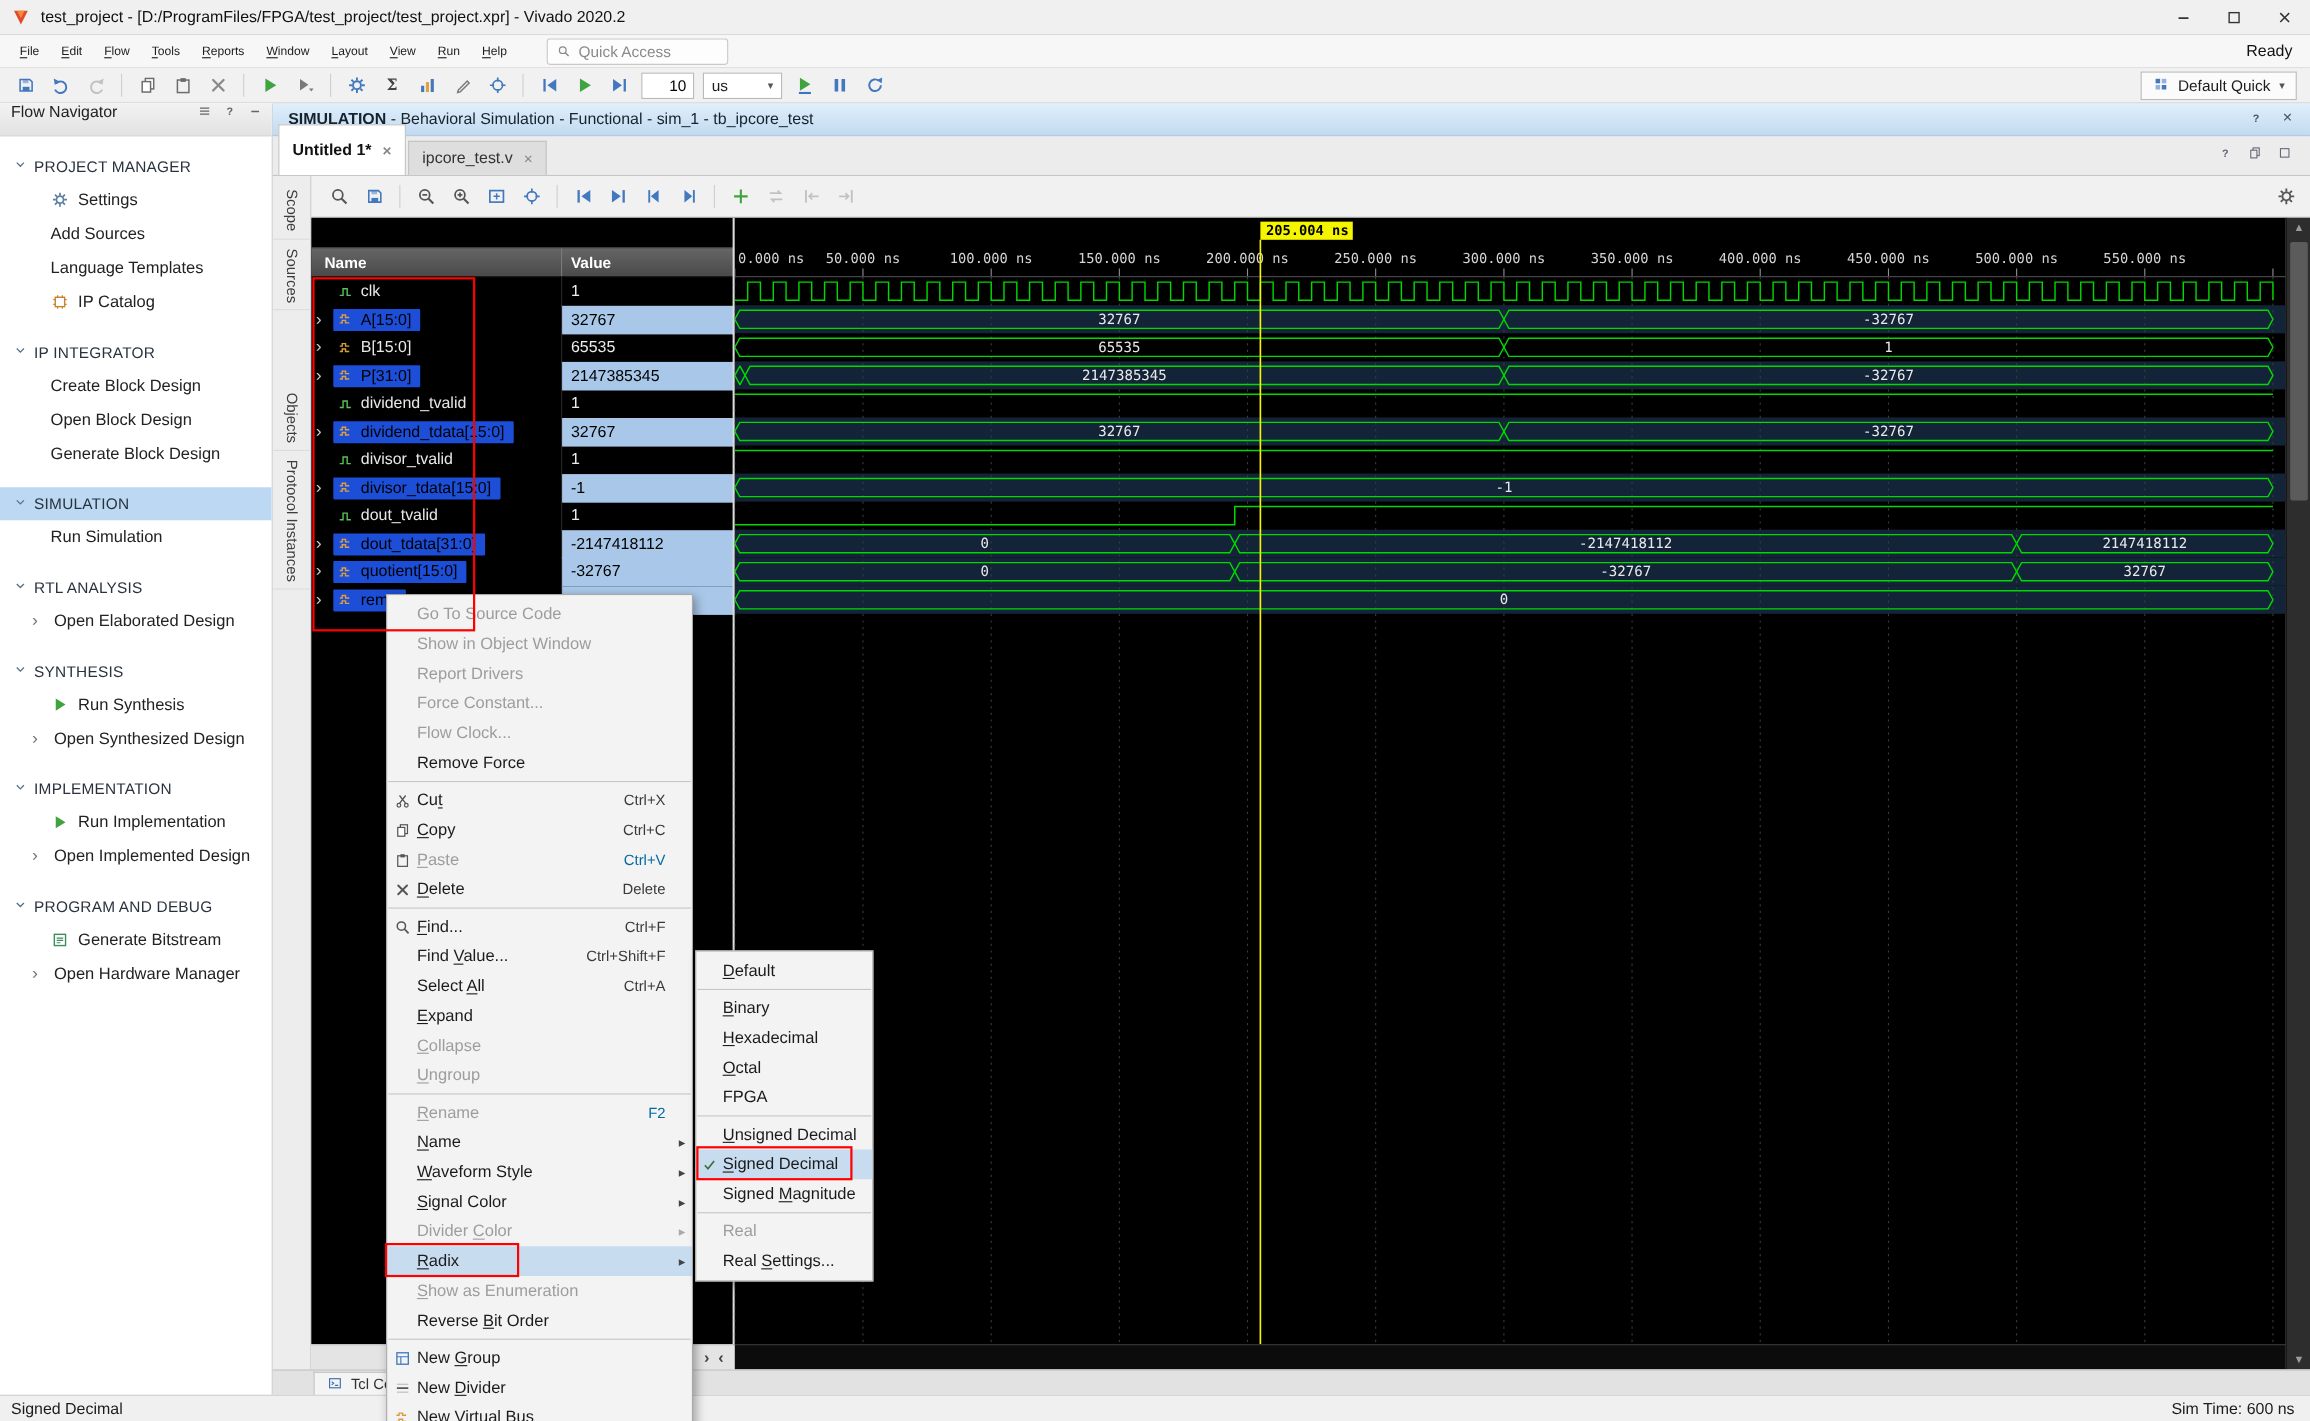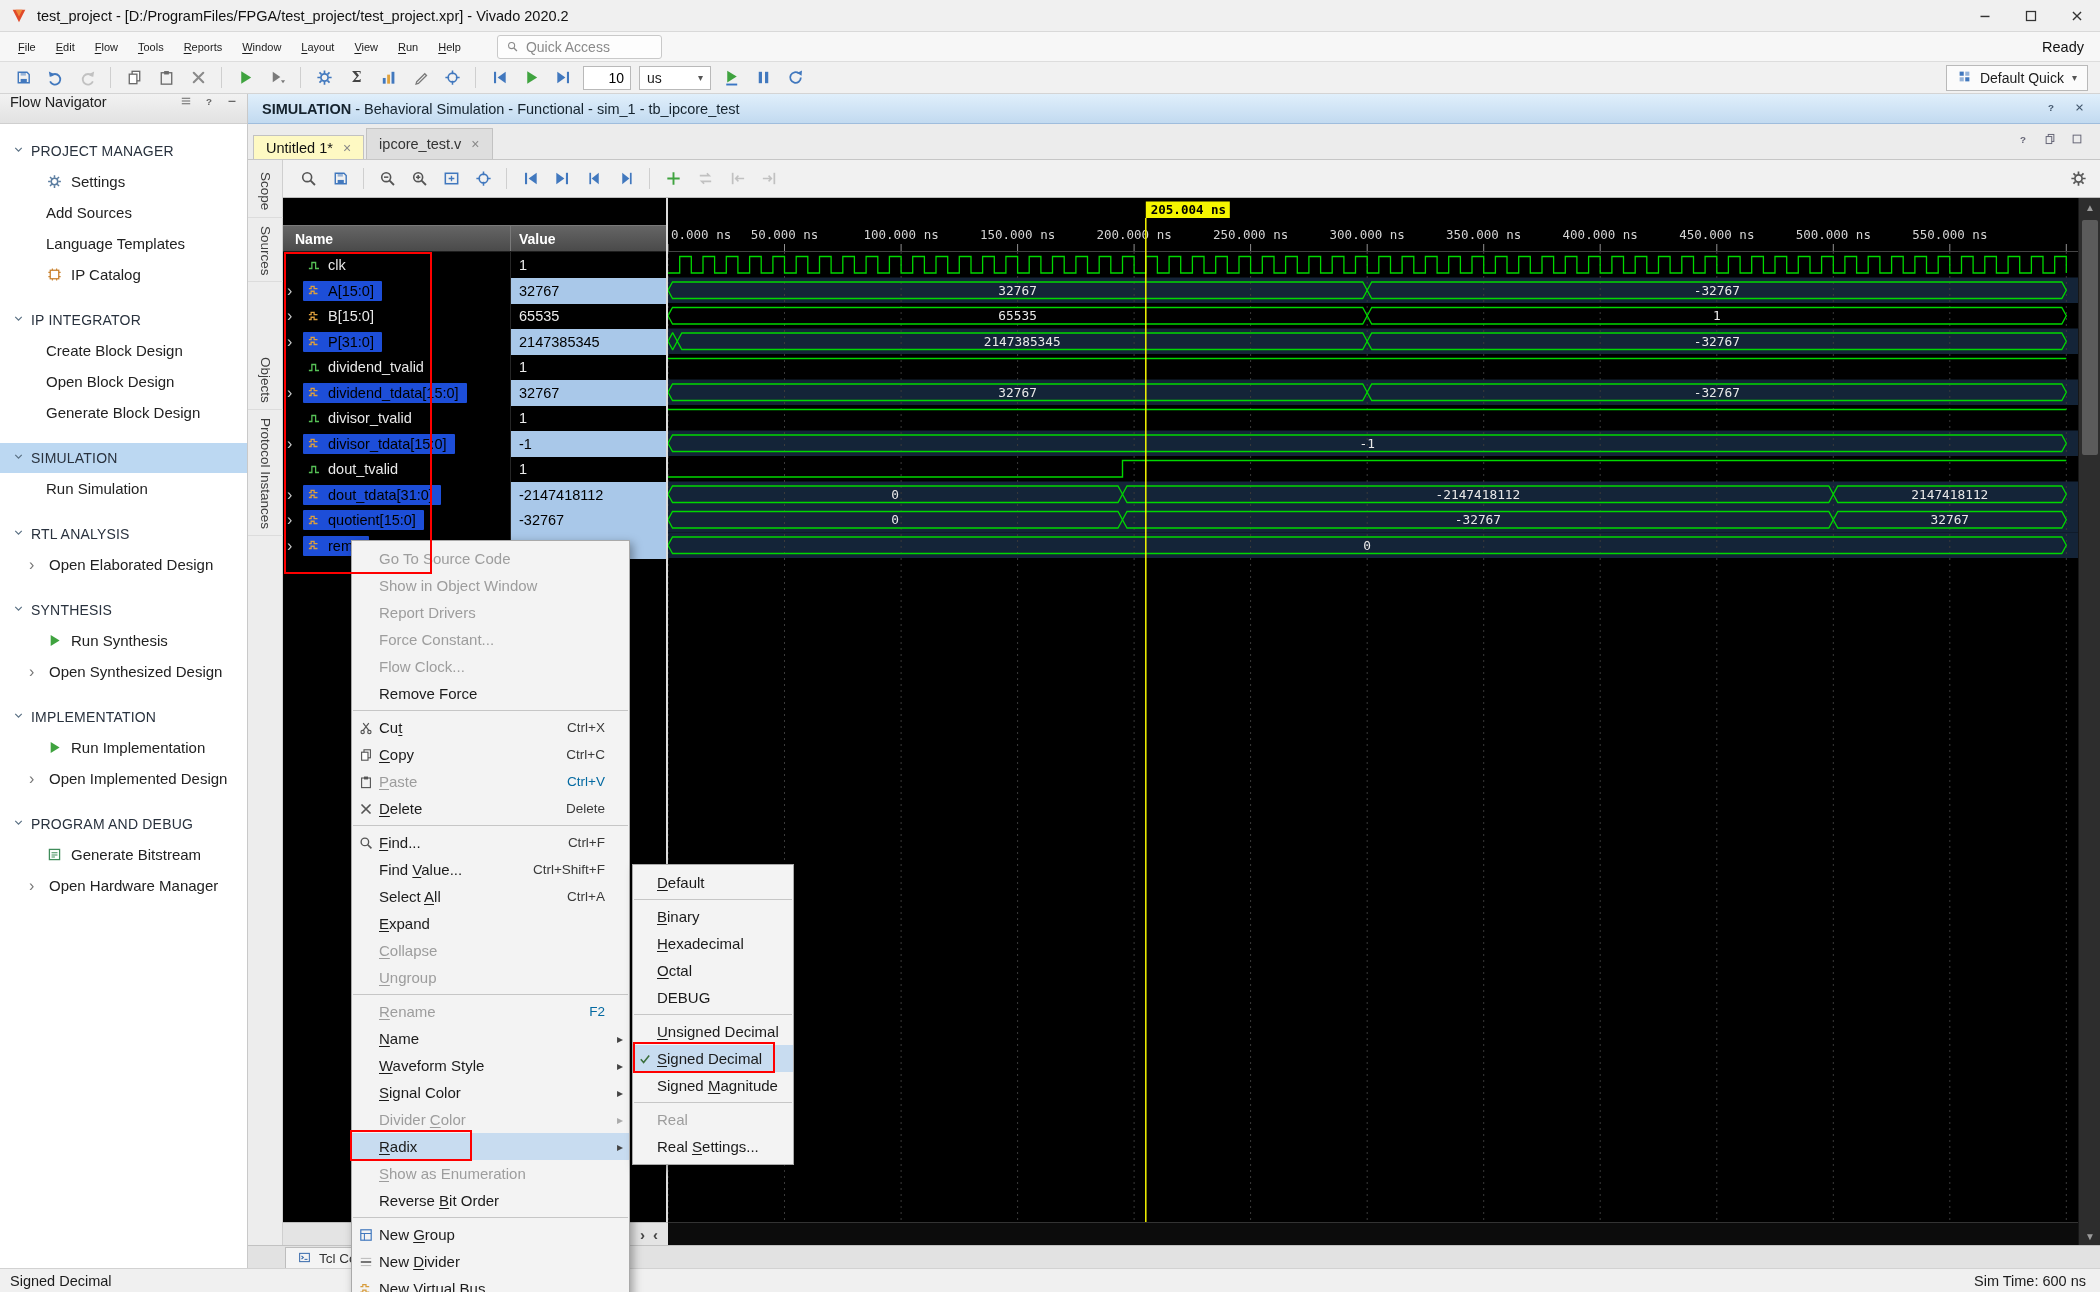--- a/index.html
+++ b/index.html
@@ -48,7 +48,7 @@
 
 .tabbar{left:248px;top:124px;width:1852px;height:36px;background:#ececec;border-bottom:1px solid #c6c6c6;display:flex;align-items:flex-end;padding-left:5px}
 .tab{height:31px;display:flex;align-items:center;gap:10px;padding:0 12px;border:1px solid #c2c2c2;border-bottom:none;background:#dedede;color:#333;font-size:14.5px;margin-right:2px}
-.tab.active{background:#fef9c3;font-weight:normal;color:#111;height:24px}
+.tab.active{background:#ffffff;font-weight:bold;color:#111;height:46px}
 .tclose{color:#888;font-size:14px;line-height:1}
 .tabicons{position:absolute;right:16px;top:8px;display:flex;gap:13px}
 

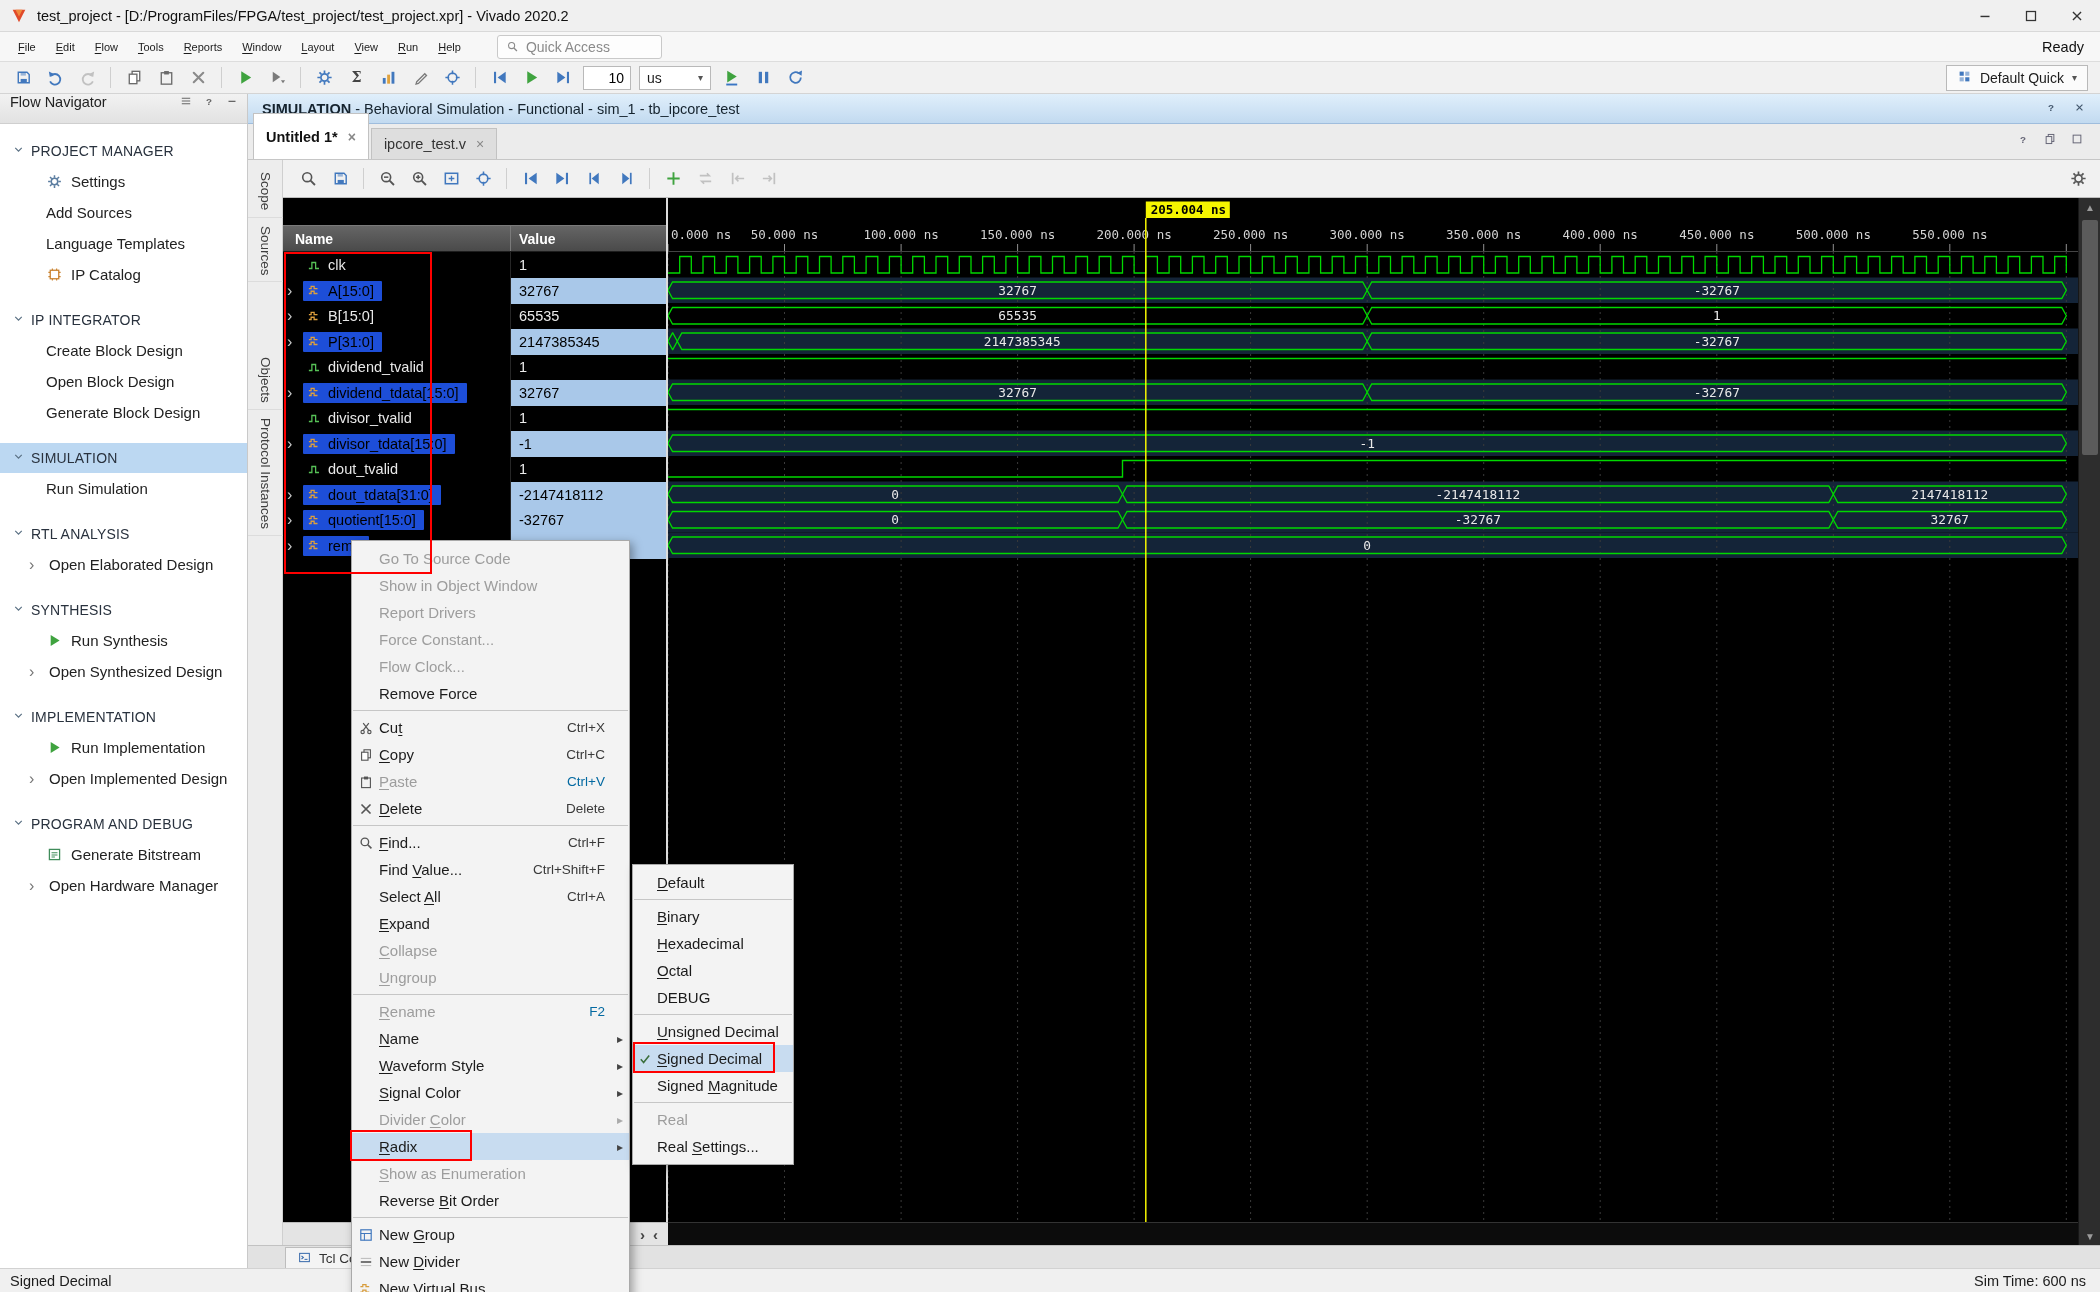--- a/index.html
+++ b/index.html
@@ -1143,7 +1143,7 @@
       </div>
       <div class="mi">
         <span class="mico"></span>
-        <span class="mlbl">DEBUG</span>
+        <span class="mlbl">FPGA</span>
         <span class="marr"></span>
       </div>
       <div class="msep"></div>

